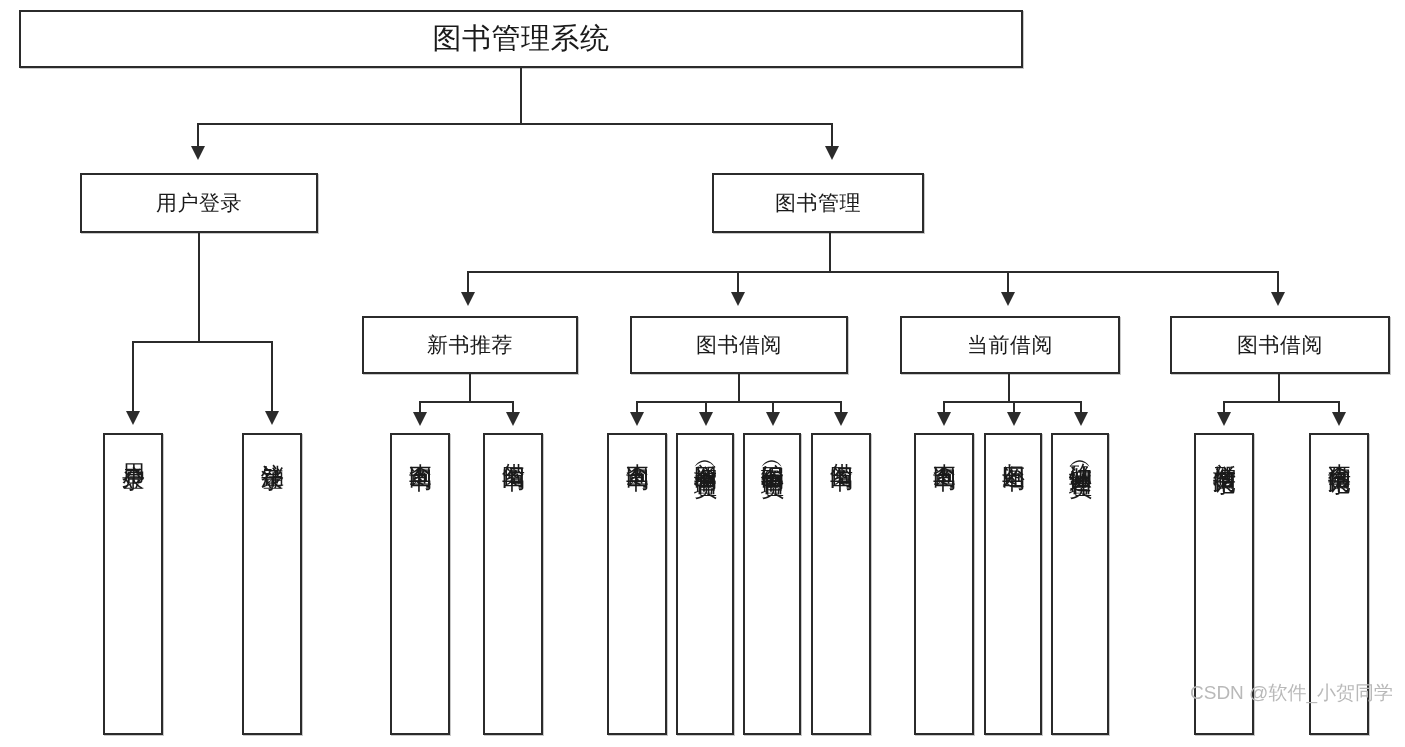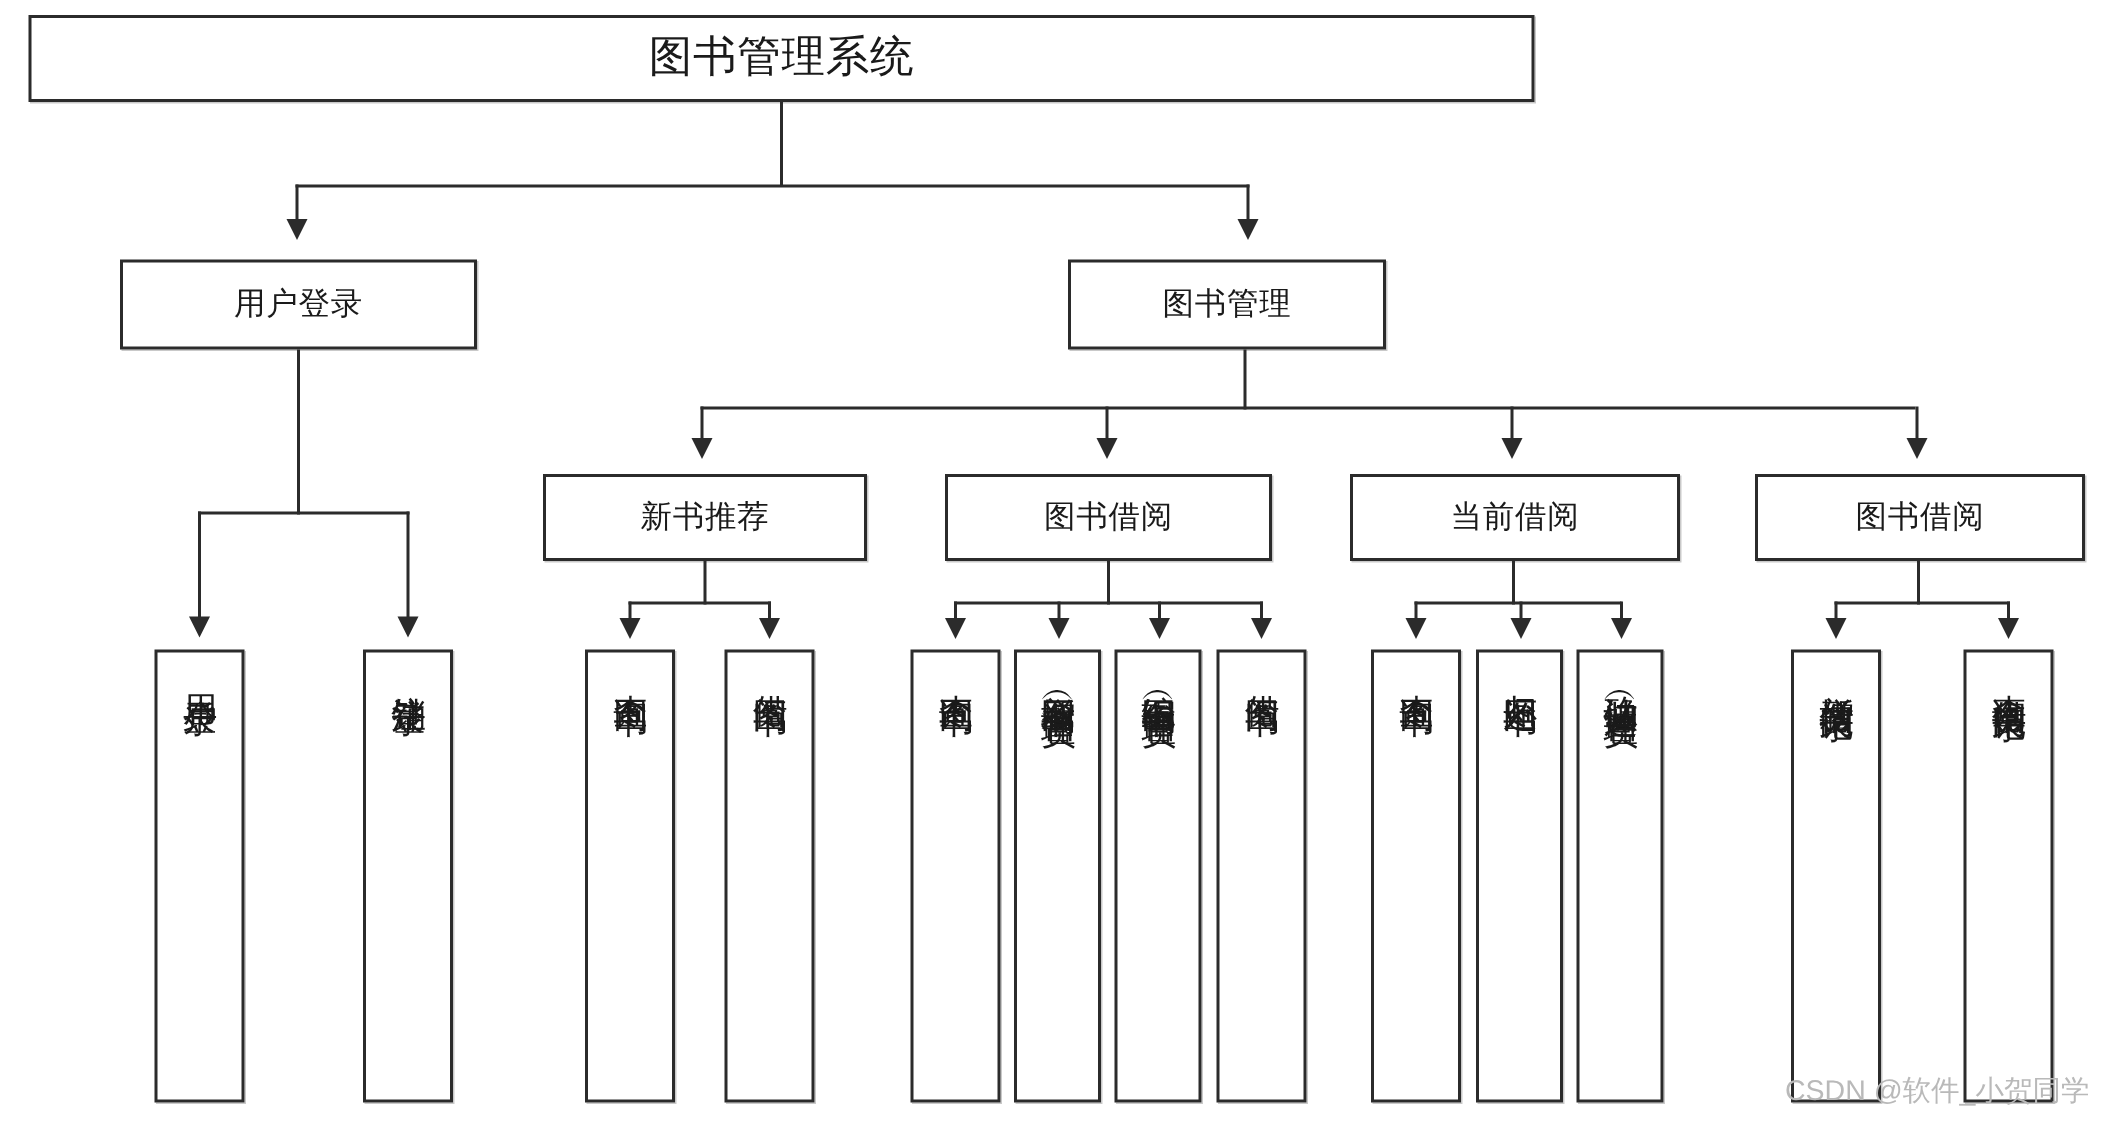--- a/index.html
+++ b/index.html
@@ -201,7 +201,7 @@
     <span class="lbl">查询借阅记录</span>
   </div>
 
-  <div id="watermark" style="left:1190px;top:714px;">CSDN @软件_小贺同学</div>
+  <div id="watermark" style="left:1190px;top:680px;">CSDN @软件_小贺同学</div>
 
 </div>
 

